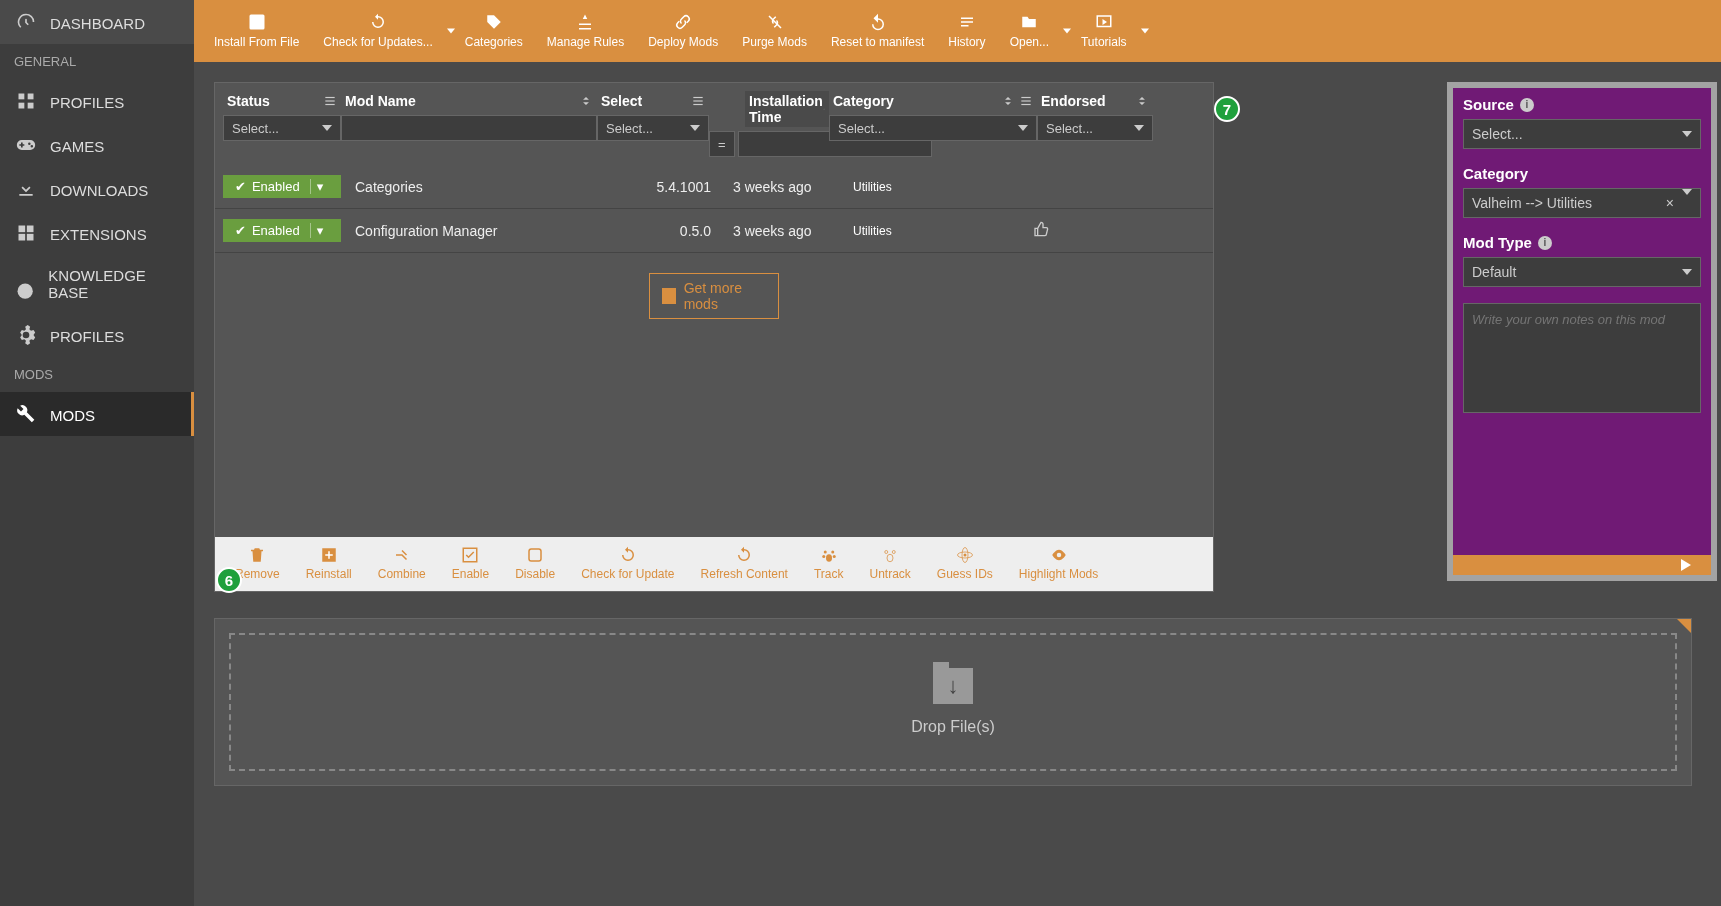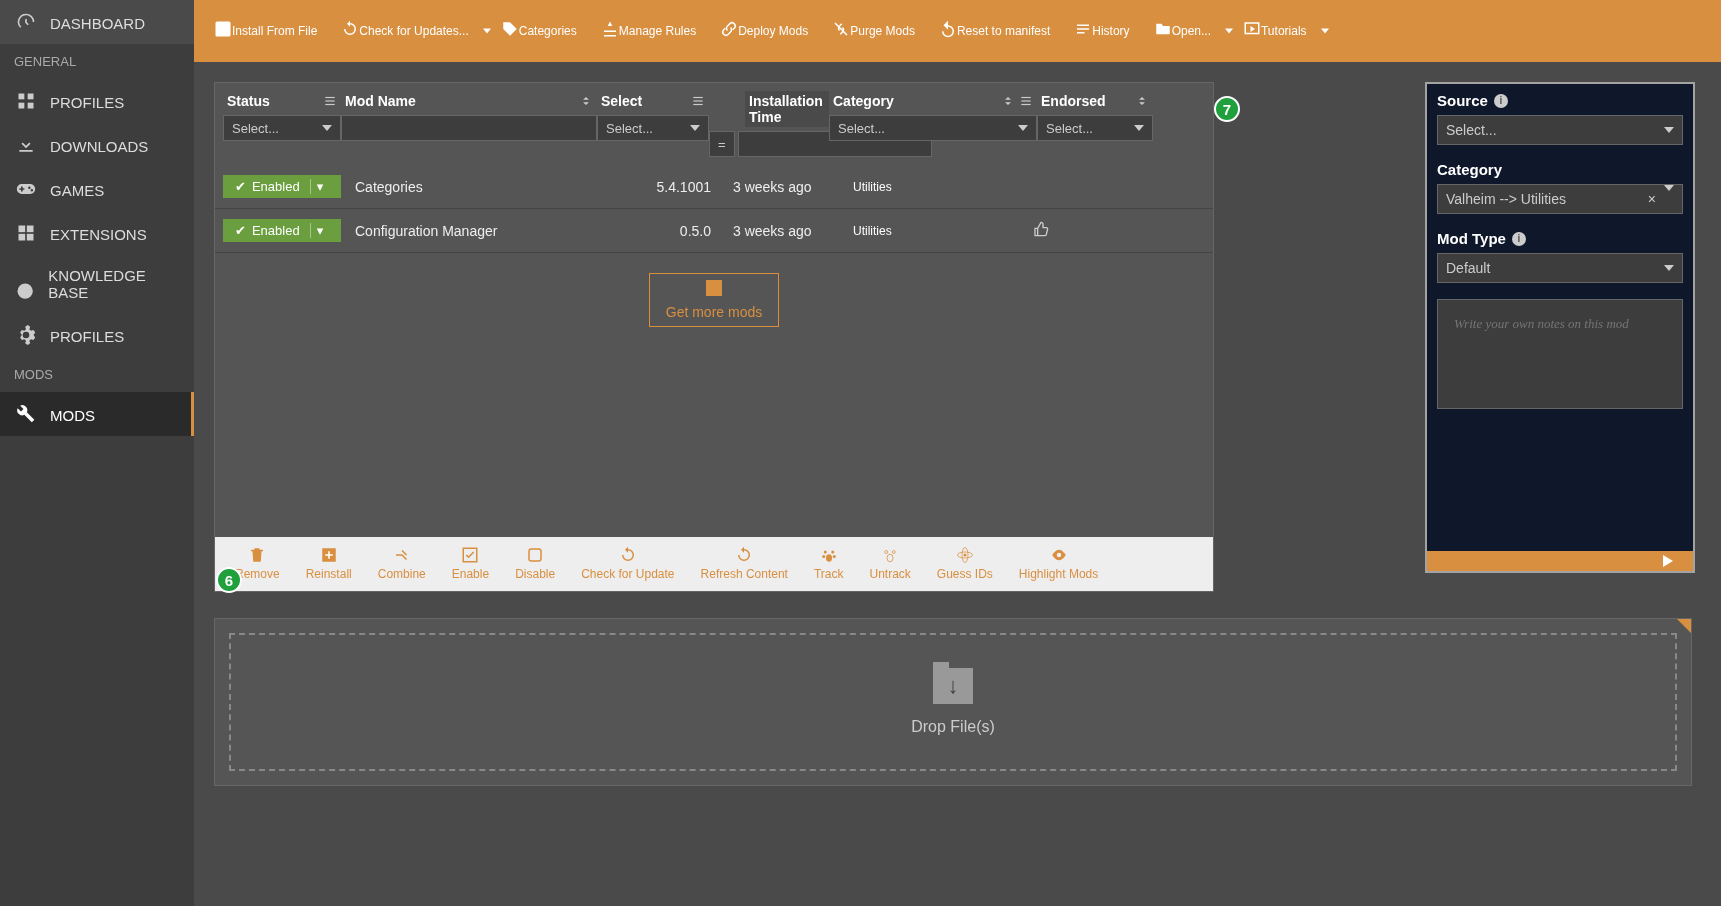--- a/index.html
+++ b/index.html
@@ -16,7 +16,7 @@
 
 
 .toolbar { position: absolute; left: 194px; top: 0; right: 0; height: 62px; background: #d98f40; display: flex; align-items: center; padding: 0 8px; }
-.toolbar-btn { display: flex; flex-direction: row; align-items: center; justify-content: center; padding: 6px 12px; color: #fff; font-size: 12px; cursor: pointer; text-align: center; line-height: 1.2; position: relative; min-width: 60px; }
+.toolbar-btn { display: flex; flex-direction: column; align-items: center; justify-content: center; padding: 6px 12px; color: #fff; font-size: 12px; cursor: pointer; text-align: center; line-height: 1.2; position: relative; min-width: 60px; }
 .toolbar-icon { width: 18px; height: 18px; fill: #fff; margin-bottom: 4px; }
 .toolbar-caret { position: absolute; right: -2px; top: 50%; transform: translateY(-50%); width: 0; height: 0; border-left: 4px solid transparent; border-right: 4px solid transparent; border-top: 5px solid #fff; }
 

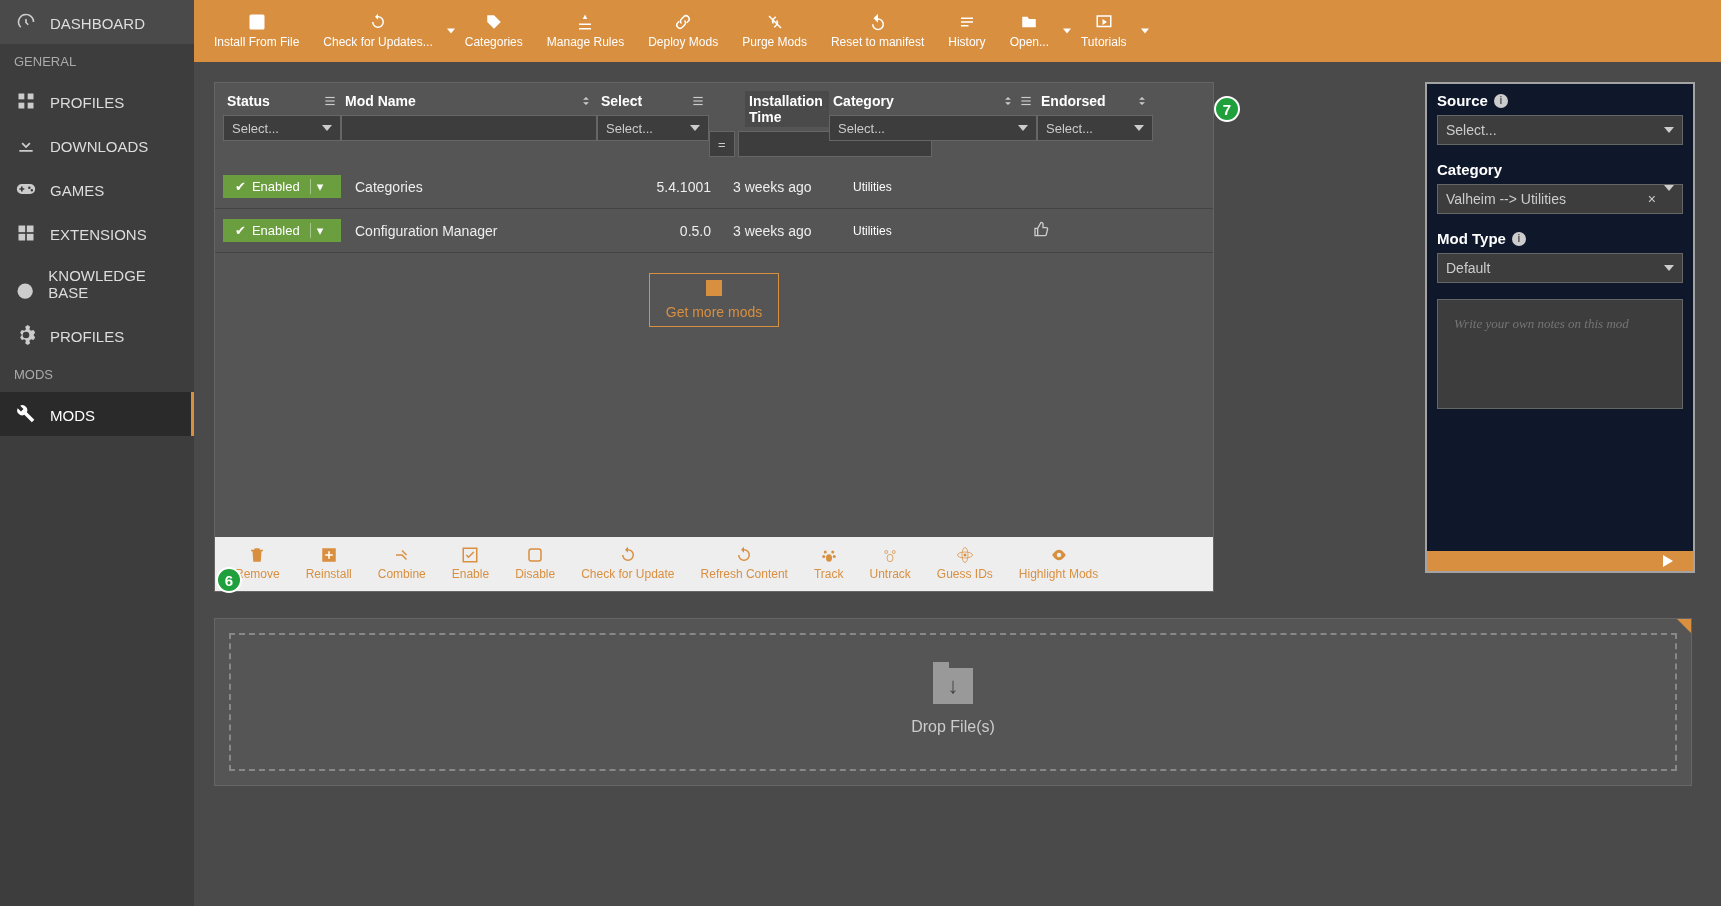--- a/index.html
+++ b/index.html
@@ -57,7 +57,7 @@
 .action-icon { width: 18px; height: 18px; fill: #d98f40; margin-bottom: 3px; }
 
 
-.right-panel { position: absolute; right: 26px; top: 20px; width: 270px; background: #0f172a; border: 2px solid #a3a3a3; padding: 0; }
+.right-panel { position: absolute; right: 4px; top: 20px; width: 270px; background: #701a75; border: 6px solid #a3a3a3; padding: 0; }
 .rp-section { padding: 8px 10px; }
 .rp-label { color: #fff; font-size: 15px; font-weight: bold; margin-bottom: 6px; display: flex; align-items: center; gap: 6px; }
 .info-circle { width: 14px; height: 14px; border-radius: 50%; background: #ccc; color: #555; font-size: 10px; display: inline-flex; align-items: center; justify-content: center; font-weight: bold; }

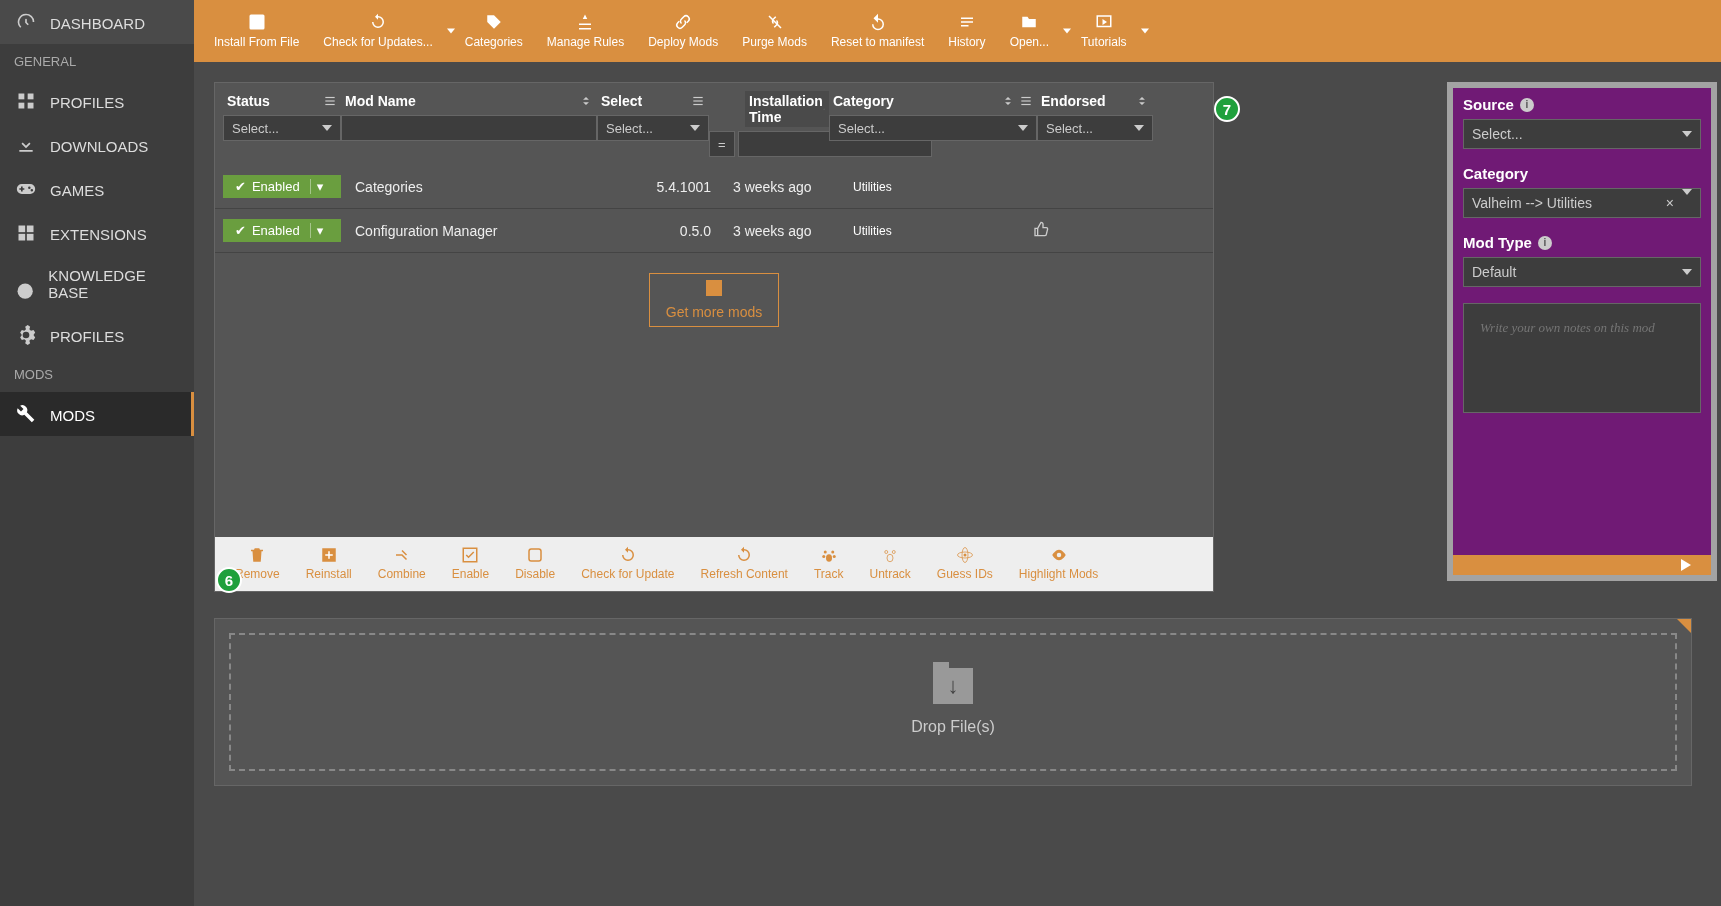--- a/index.html
+++ b/index.html
@@ -105,18 +105,18 @@
   <div class="sidebar-item">
     <span class="sidebar-icon">
         <svg viewBox="0 0 24 24">
+          <path d="M6 9h2v2h2v2H8v2H6v-2H4v-2h2V9zm10 0a1.5 1.5 0 110 3 1.5 1.5 0 010-3zm3 3a1.5 1.5 0 110 3 1.5 1.5 0 010-3zM7 6h10a5 5 0 010 12H7A5 5 0 017 6z" fill-rule="evenodd"></path>
+        </svg>
+      </span>
+    <span>GAMES</span>
+  </div>
+  <div class="sidebar-item">
+    <span class="sidebar-icon">
+        <svg viewBox="0 0 24 24">
           <path d="M12 3v10l-4-4-1.4 1.4L12 16l5.4-5.6L16 9l-4 4V3h0zM4 18h16v2H4z"></path>
         </svg>
       </span>
     <span>DOWNLOADS</span>
-  </div>
-  <div class="sidebar-item">
-    <span class="sidebar-icon">
-        <svg viewBox="0 0 24 24">
-          <path d="M6 9h2v2h2v2H8v2H6v-2H4v-2h2V9zm10 0a1.5 1.5 0 110 3 1.5 1.5 0 010-3zm3 3a1.5 1.5 0 110 3 1.5 1.5 0 010-3zM7 6h10a5 5 0 010 12H7A5 5 0 017 6z" fill-rule="evenodd"></path>
-        </svg>
-      </span>
-    <span>GAMES</span>
   </div>
   <div class="sidebar-item">
     <span class="sidebar-icon">

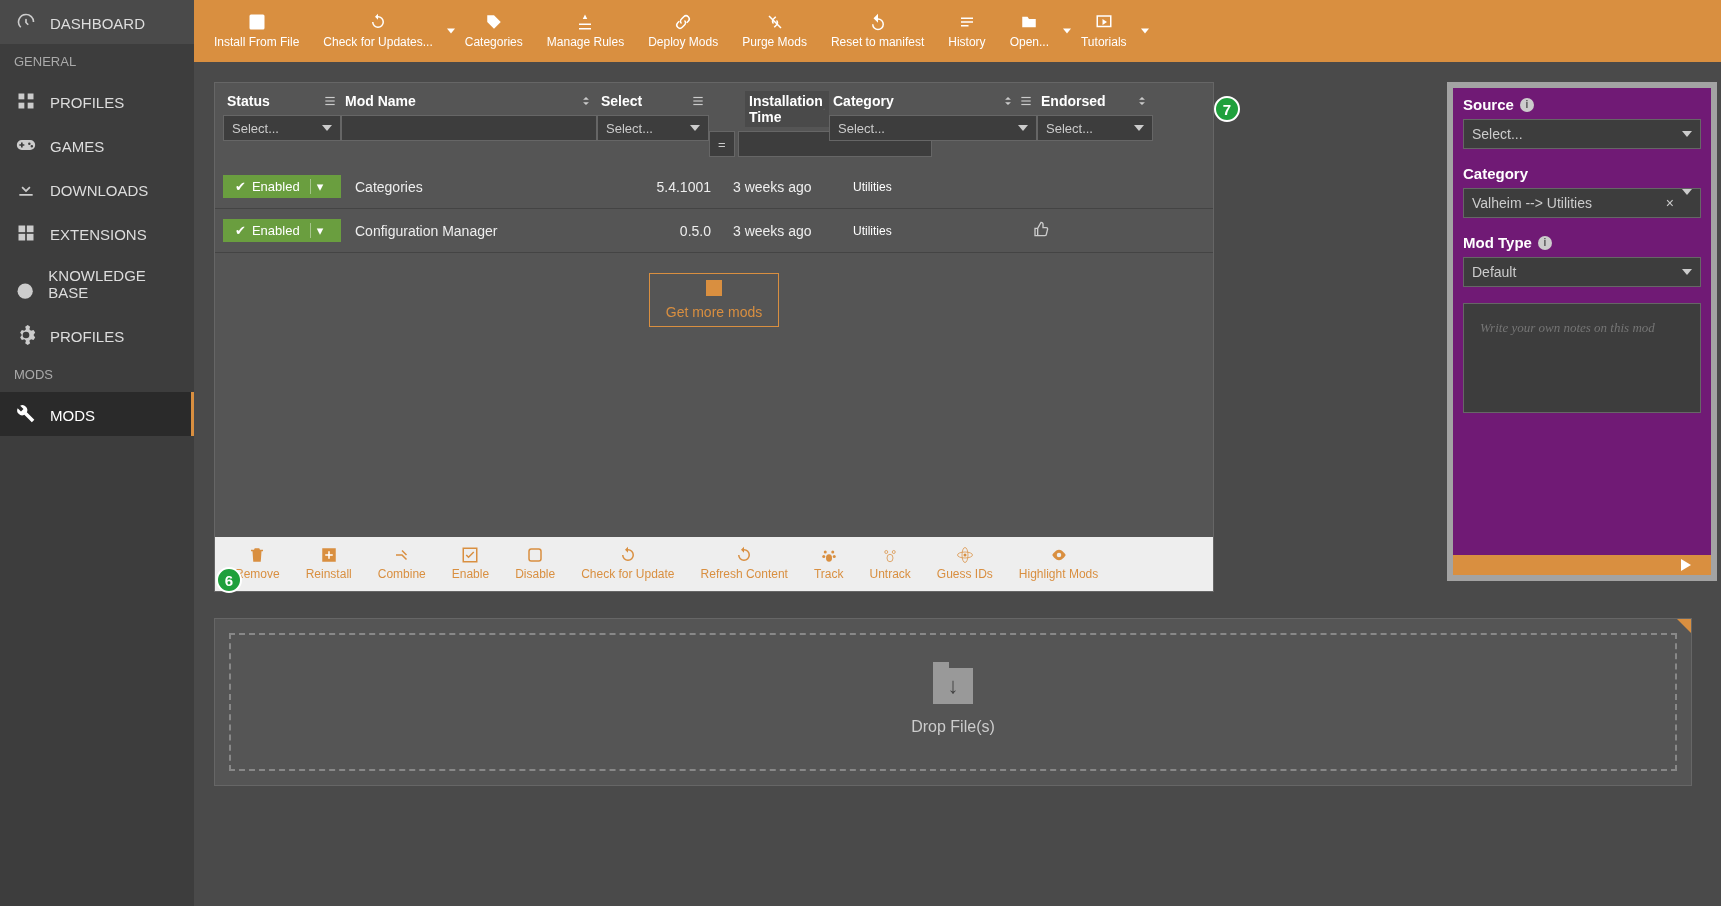--- a/index.html
+++ b/index.html
@@ -48,7 +48,7 @@
 .mod-category { flex: 0 0 180px; padding-left: 22px; font-size: 12px; color: #ffffff; }
 .mod-endorsed { flex: 0 0 60px; text-align: center; color: #ccc; }
 
-.get-more { margin: 20px auto 0; width: 130px; border: 1px solid #d98f40; padding: 6px 12px; color: #d98f40; font-size: 14px; display: flex; align-items: center; gap: 8px; cursor: pointer; flex-direction: column; }
+.get-more { margin: 20px auto 0; width: 130px; border: 1px solid #d98f40; padding: 6px 12px; color: #d98f40; font-size: 14px; display: flex; align-items: center; gap: 8px; cursor: pointer; }
 .get-more-icon { width: 16px; height: 16px; background: #d98f40; display: inline-block; position: relative; }
 
 

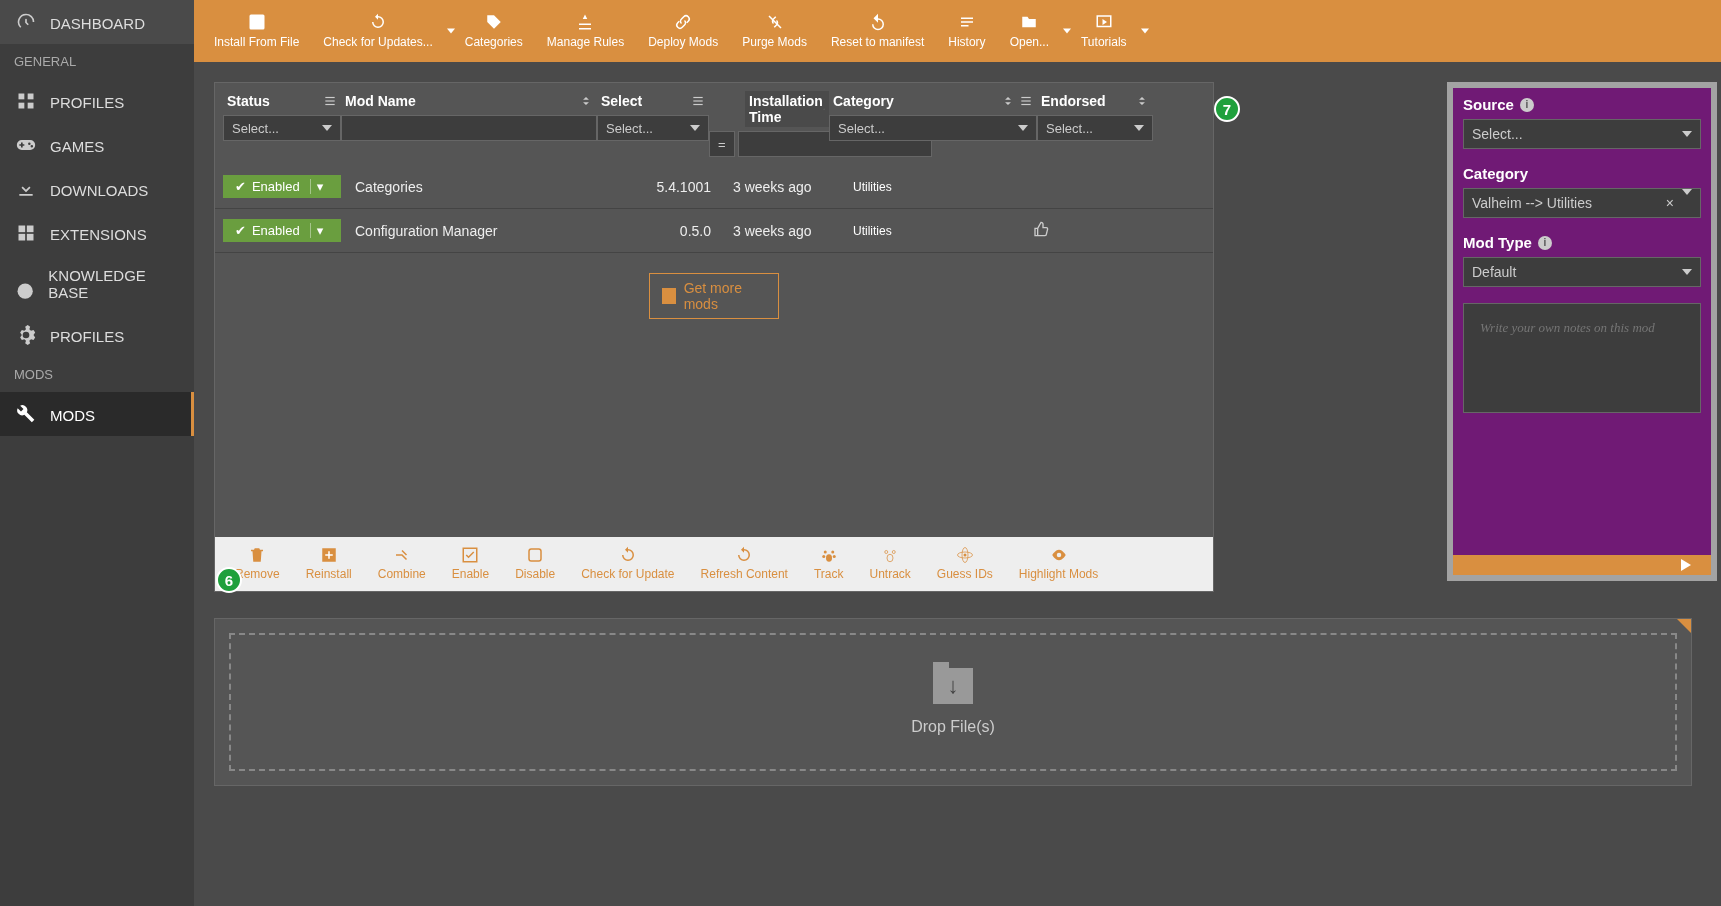--- a/index.html
+++ b/index.html
@@ -63,7 +63,7 @@
 .info-circle { width: 14px; height: 14px; border-radius: 50%; background: #ccc; color: #555; font-size: 10px; display: inline-flex; align-items: center; justify-content: center; font-weight: bold; }
 .rp-select { background: #3d3d3d; border: 1px solid #666; color: #ccc; padding: 6px 8px; font-size: 14px; display: flex; align-items: center; justify-content: space-between; }
 .rp-select .clear-x { color: #ccc; margin-right: 8px; cursor: pointer; }
-.rp-textarea { background: #3d3d3d; border: 1px solid #666; color: #aaa; padding: 16px; font-size: 13px; font-style: italic; width: 100%; height: 110px; resize: none; font-family: Liberation Serif, serif; }
+.rp-textarea { background: #3d3d3d; border: 1px solid #666; color: #aaa; padding: 8px; font-size: 13px; font-style: italic; width: 100%; height: 110px; resize: none; }
 .rp-footer { height: 20px; background: #d98f40; display: flex; align-items: center; justify-content: flex-end; padding-right: 20px; margin-top: 130px; }
 .rp-footer-arrow { width: 0; height: 0; border-top: 6px solid transparent; border-bottom: 6px solid transparent; border-left: 10px solid #fff; }
 

